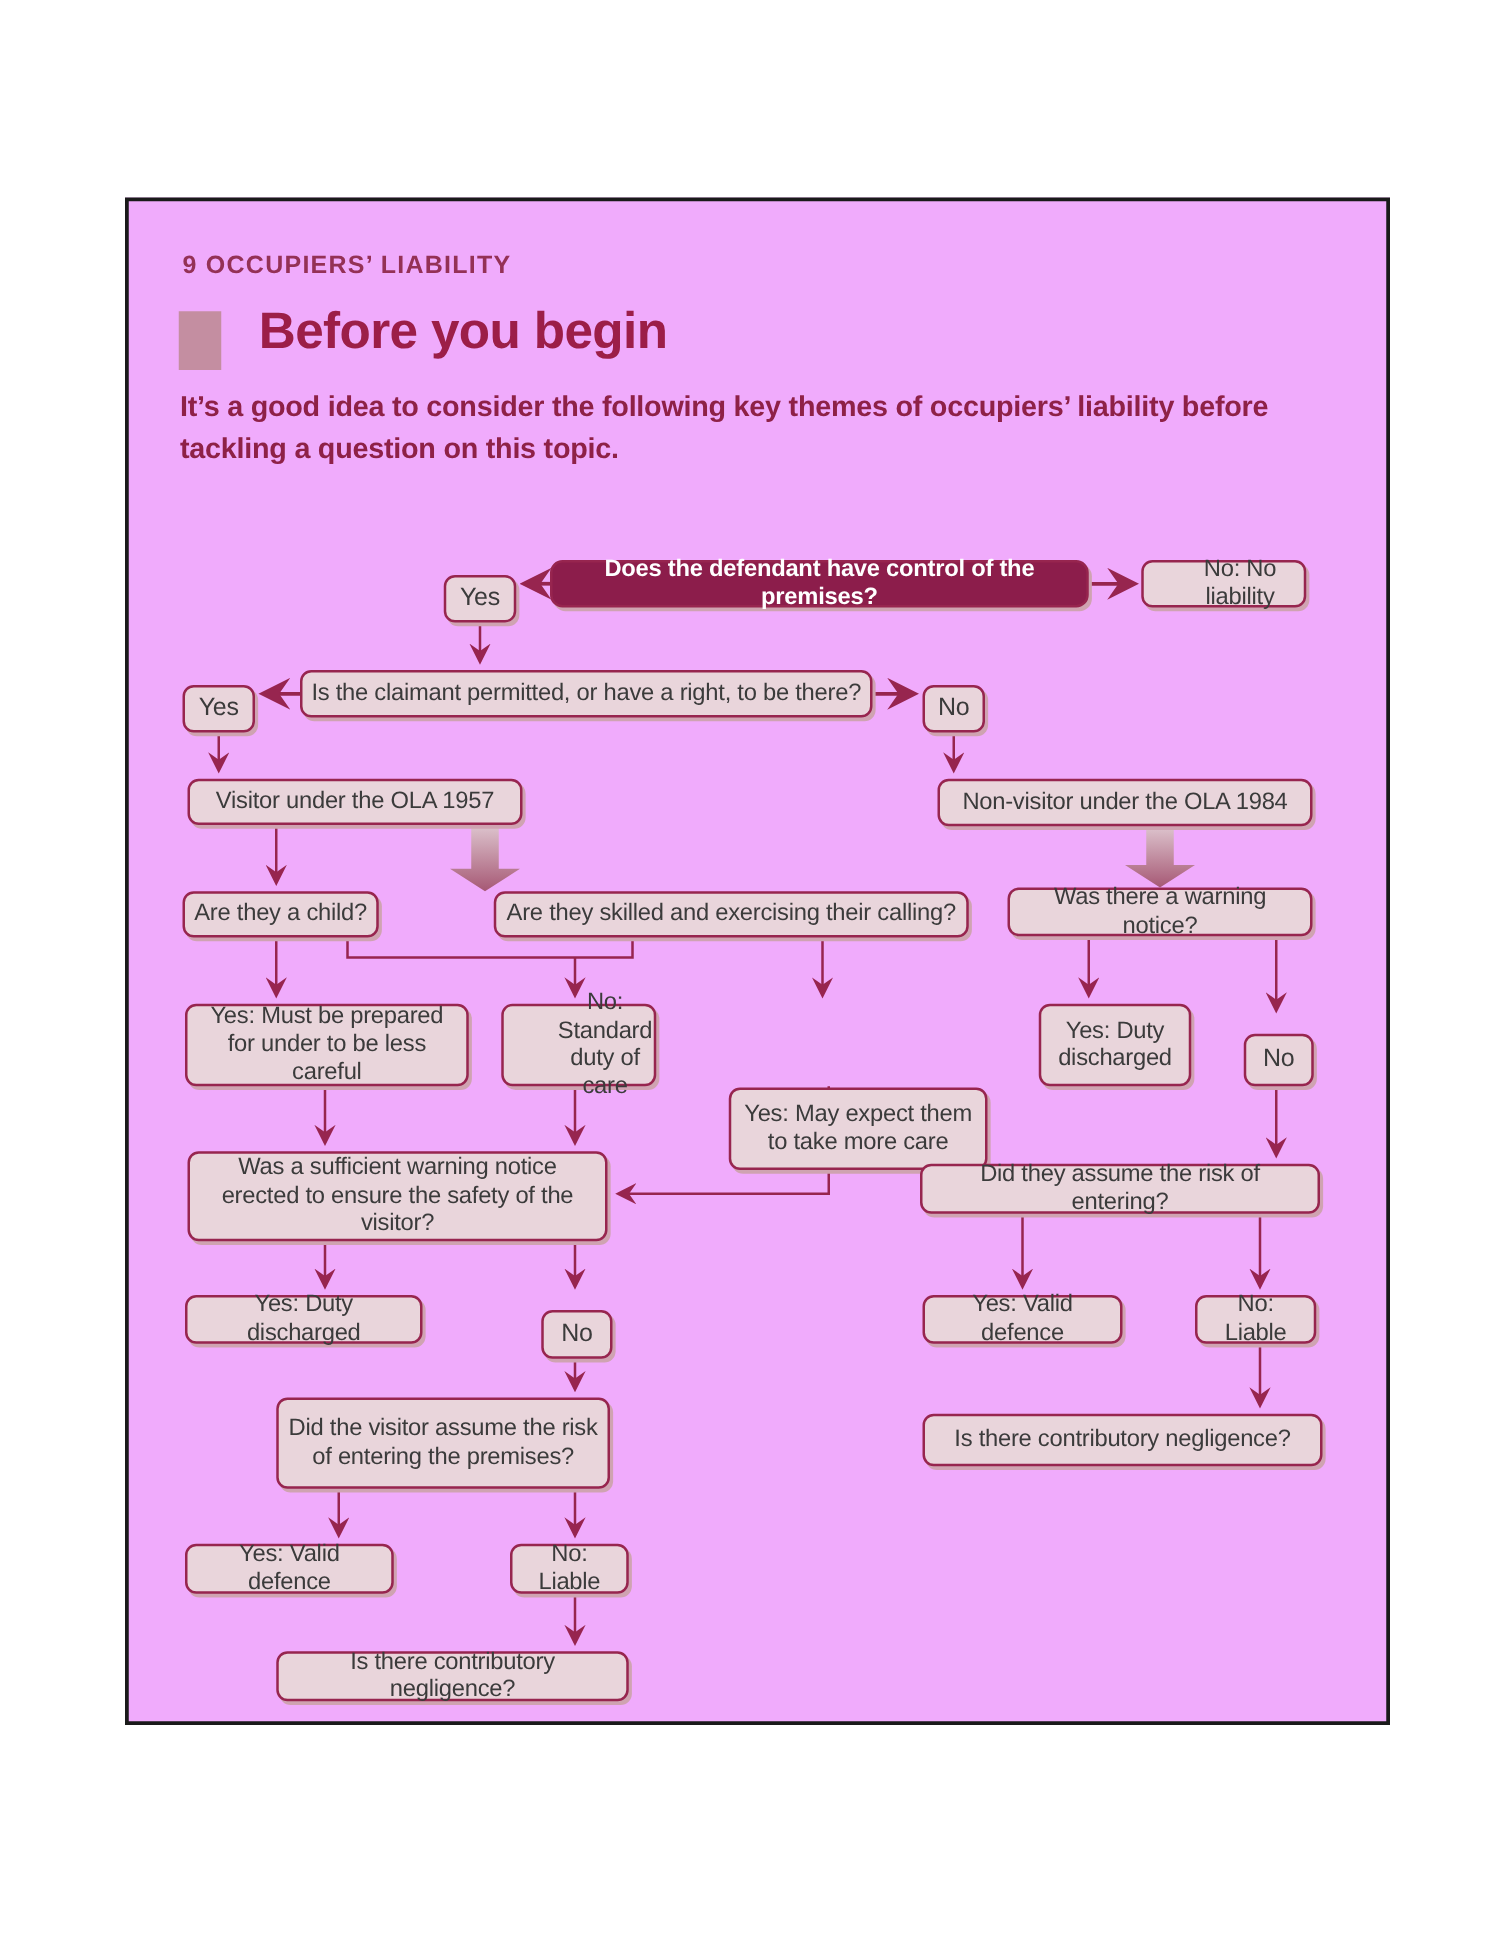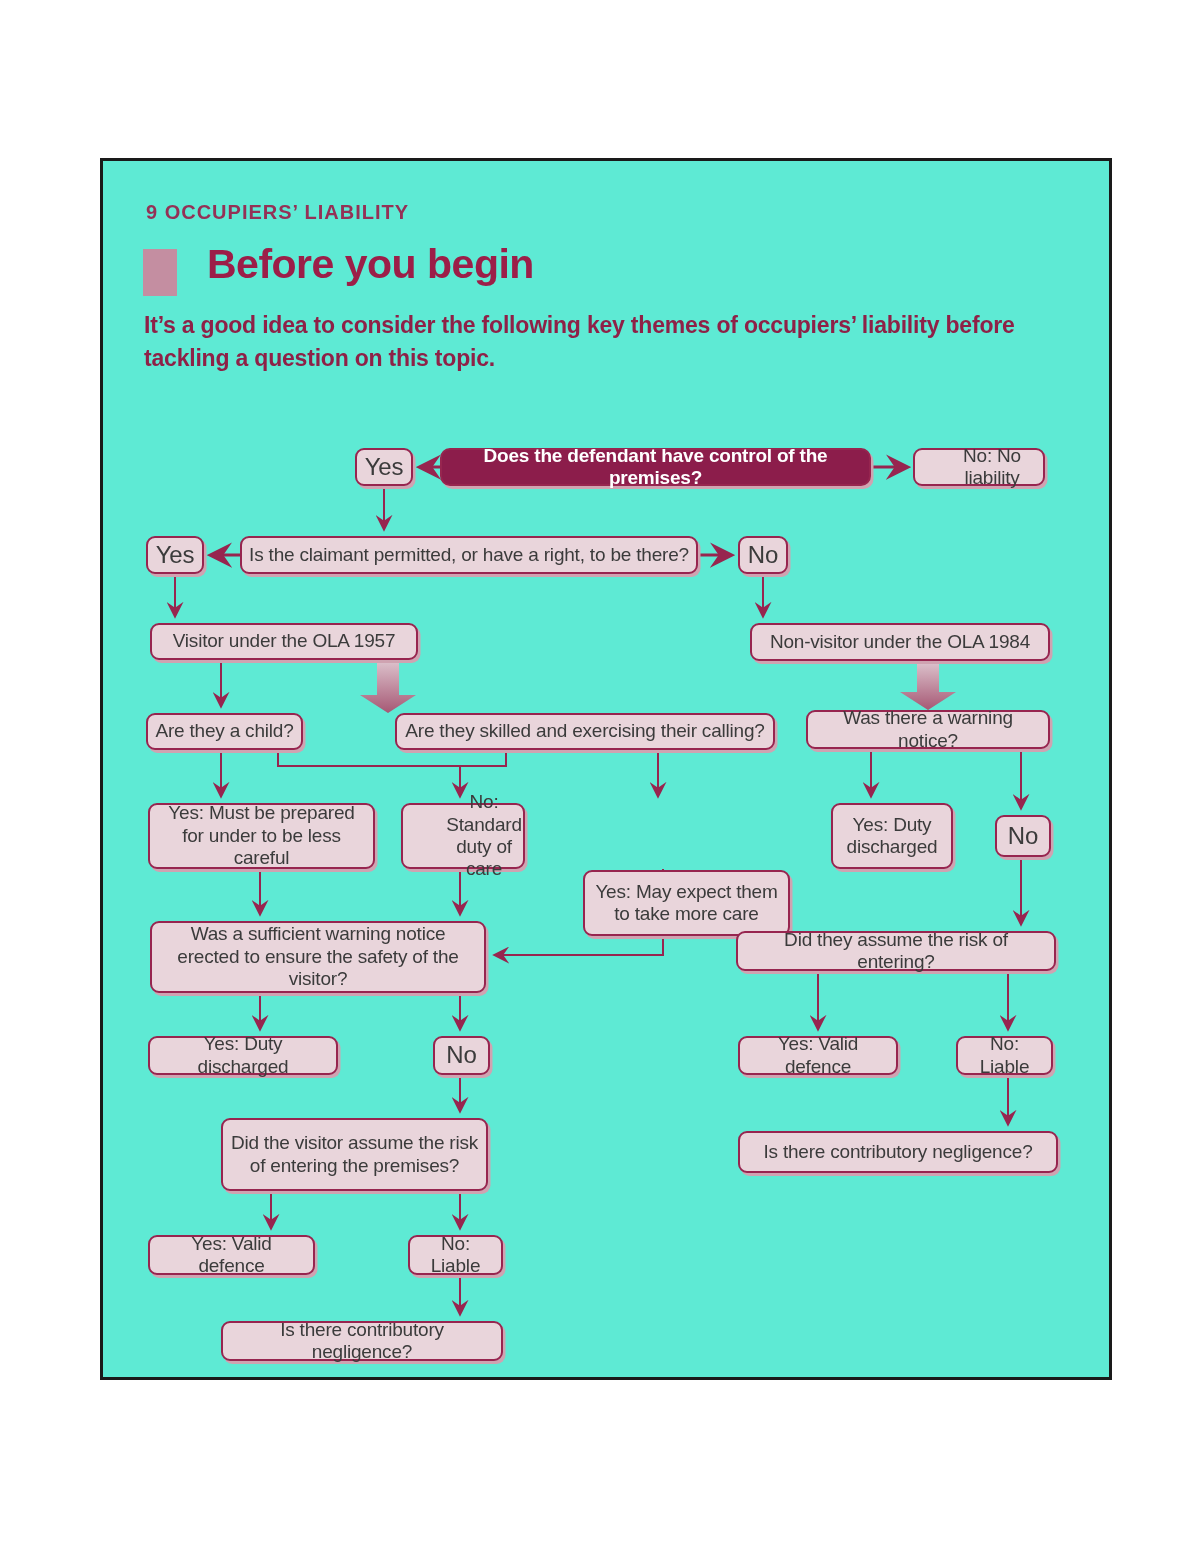--- a/index.html
+++ b/index.html
@@ -5,7 +5,7 @@
   html,body{margin:0;padding:0;background:#ffffff;width:1200px;height:1553px;
     font-family:"Liberation Sans",sans-serif;}
   .page{position:absolute;left:100px;top:158px;width:1006px;height:1216px;
-    border:3px solid #1a1a1a;background:#5eead4;}
+    border:3px solid #1a1a1a;background:#f0abfc;}
   .chapter{position:absolute;left:43px;top:40px;font-size:20px;font-weight:600;
     color:#943156;letter-spacing:1px;}
   .bullet{position:absolute;left:40px;top:88px;width:34px;height:47px;background:#c48ea1;}

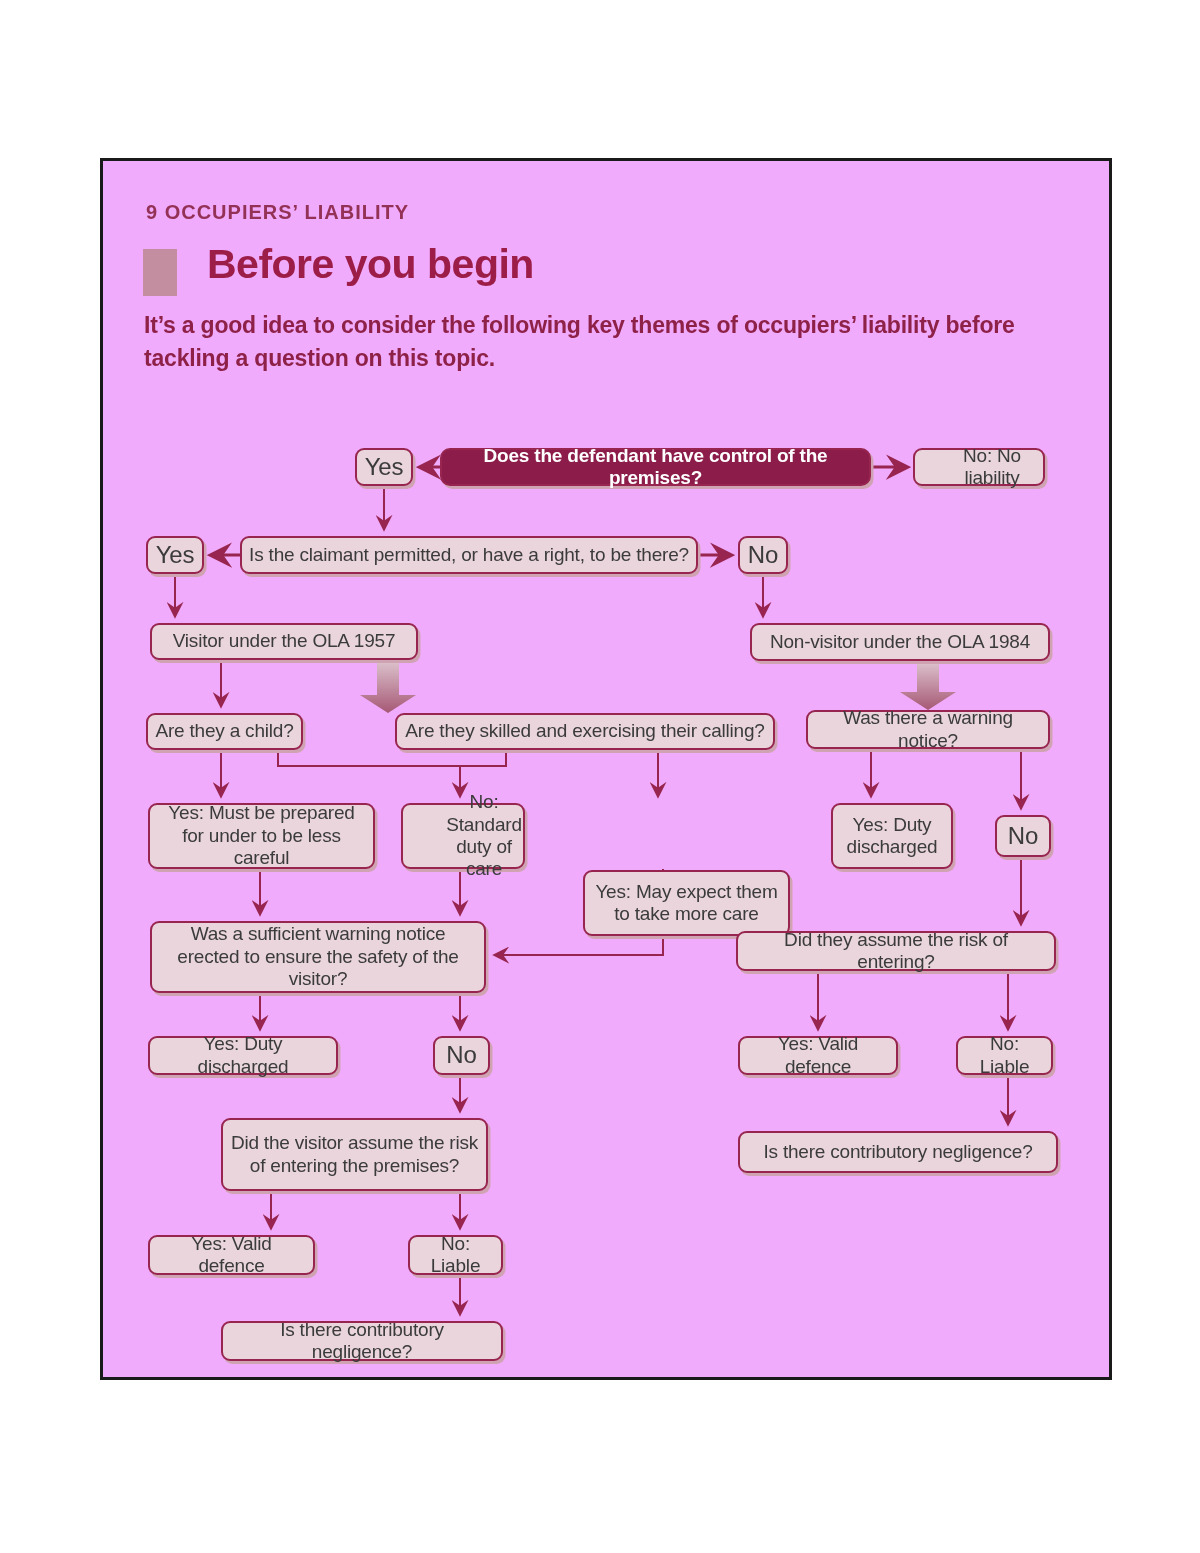--- a/index.html
+++ b/index.html
@@ -20,7 +20,7 @@
     line-height:1.18;letter-spacing:-0.2px;padding:2px 6px;
     box-shadow:2.5px 3px 0 0 #cfa3b1;}
   .node.dark{background:#8c1d4b;color:#ffffff;font-weight:bold;box-shadow:2.5px 3px 0 0 #cfa3b1;}
-  .node.plain{font-size:24px;}
+  .node.plain{font-size:20px;margin-top:12px;}
 </style>
 </head>
 <body>

